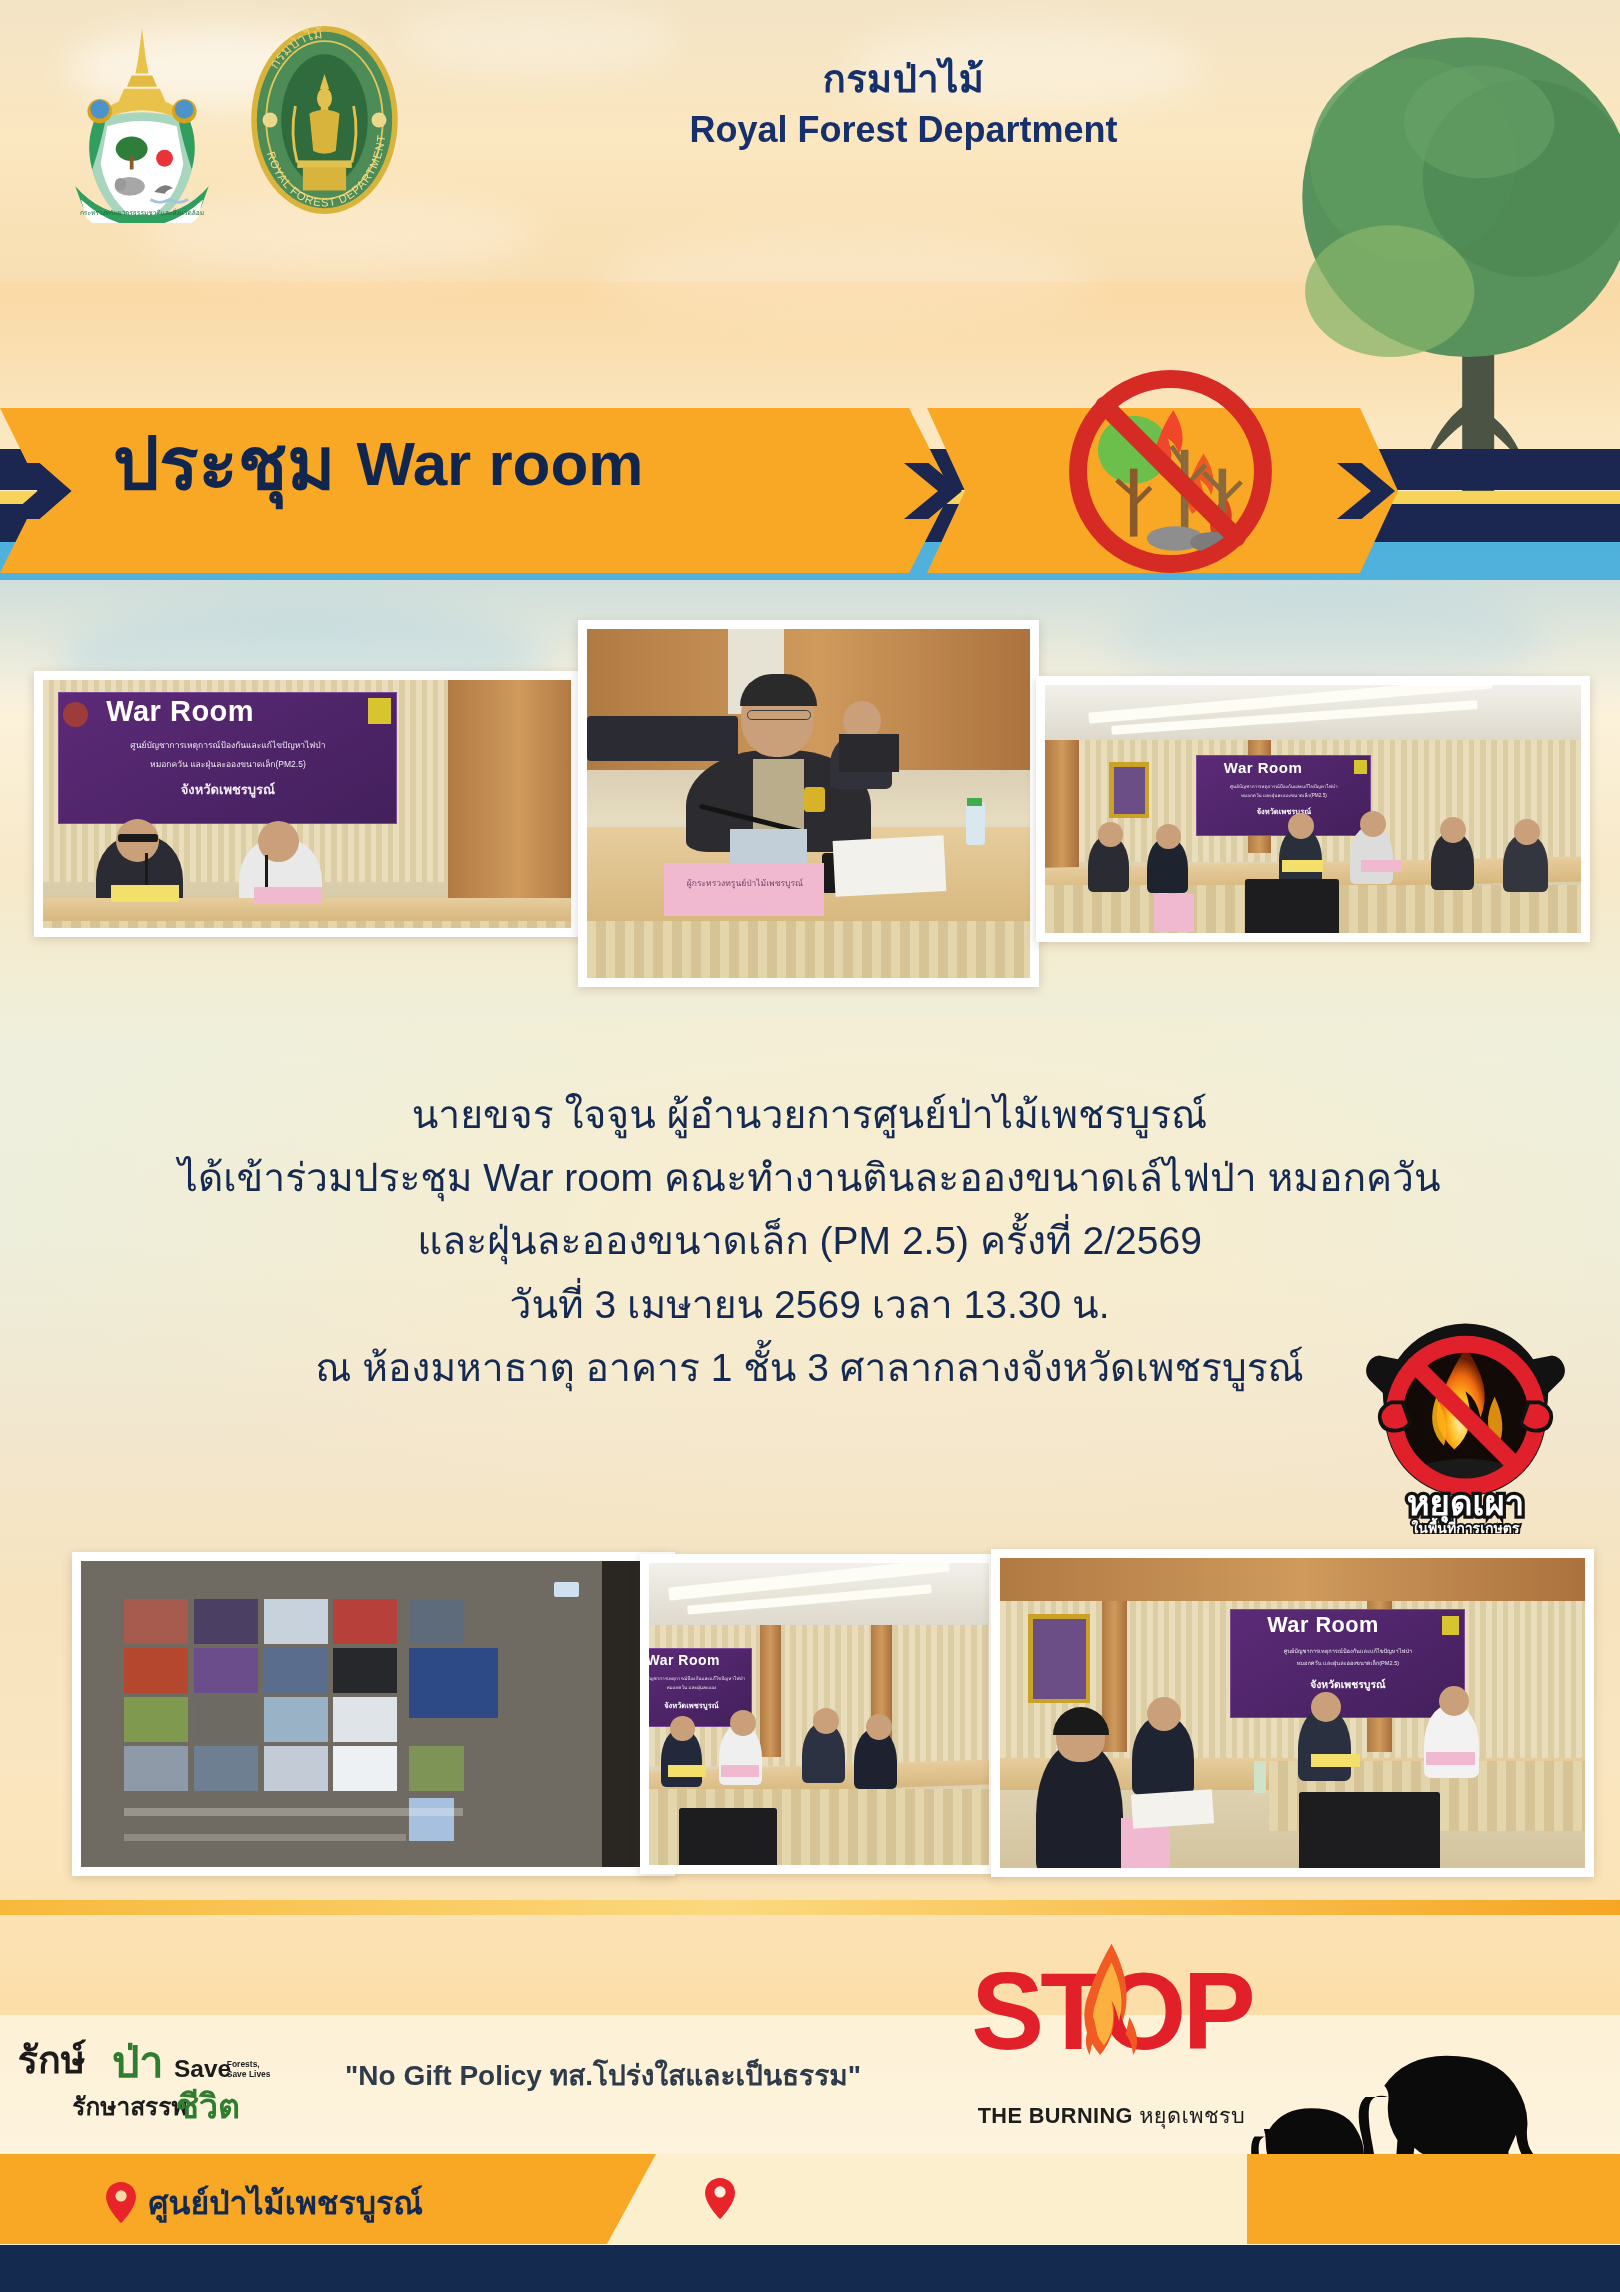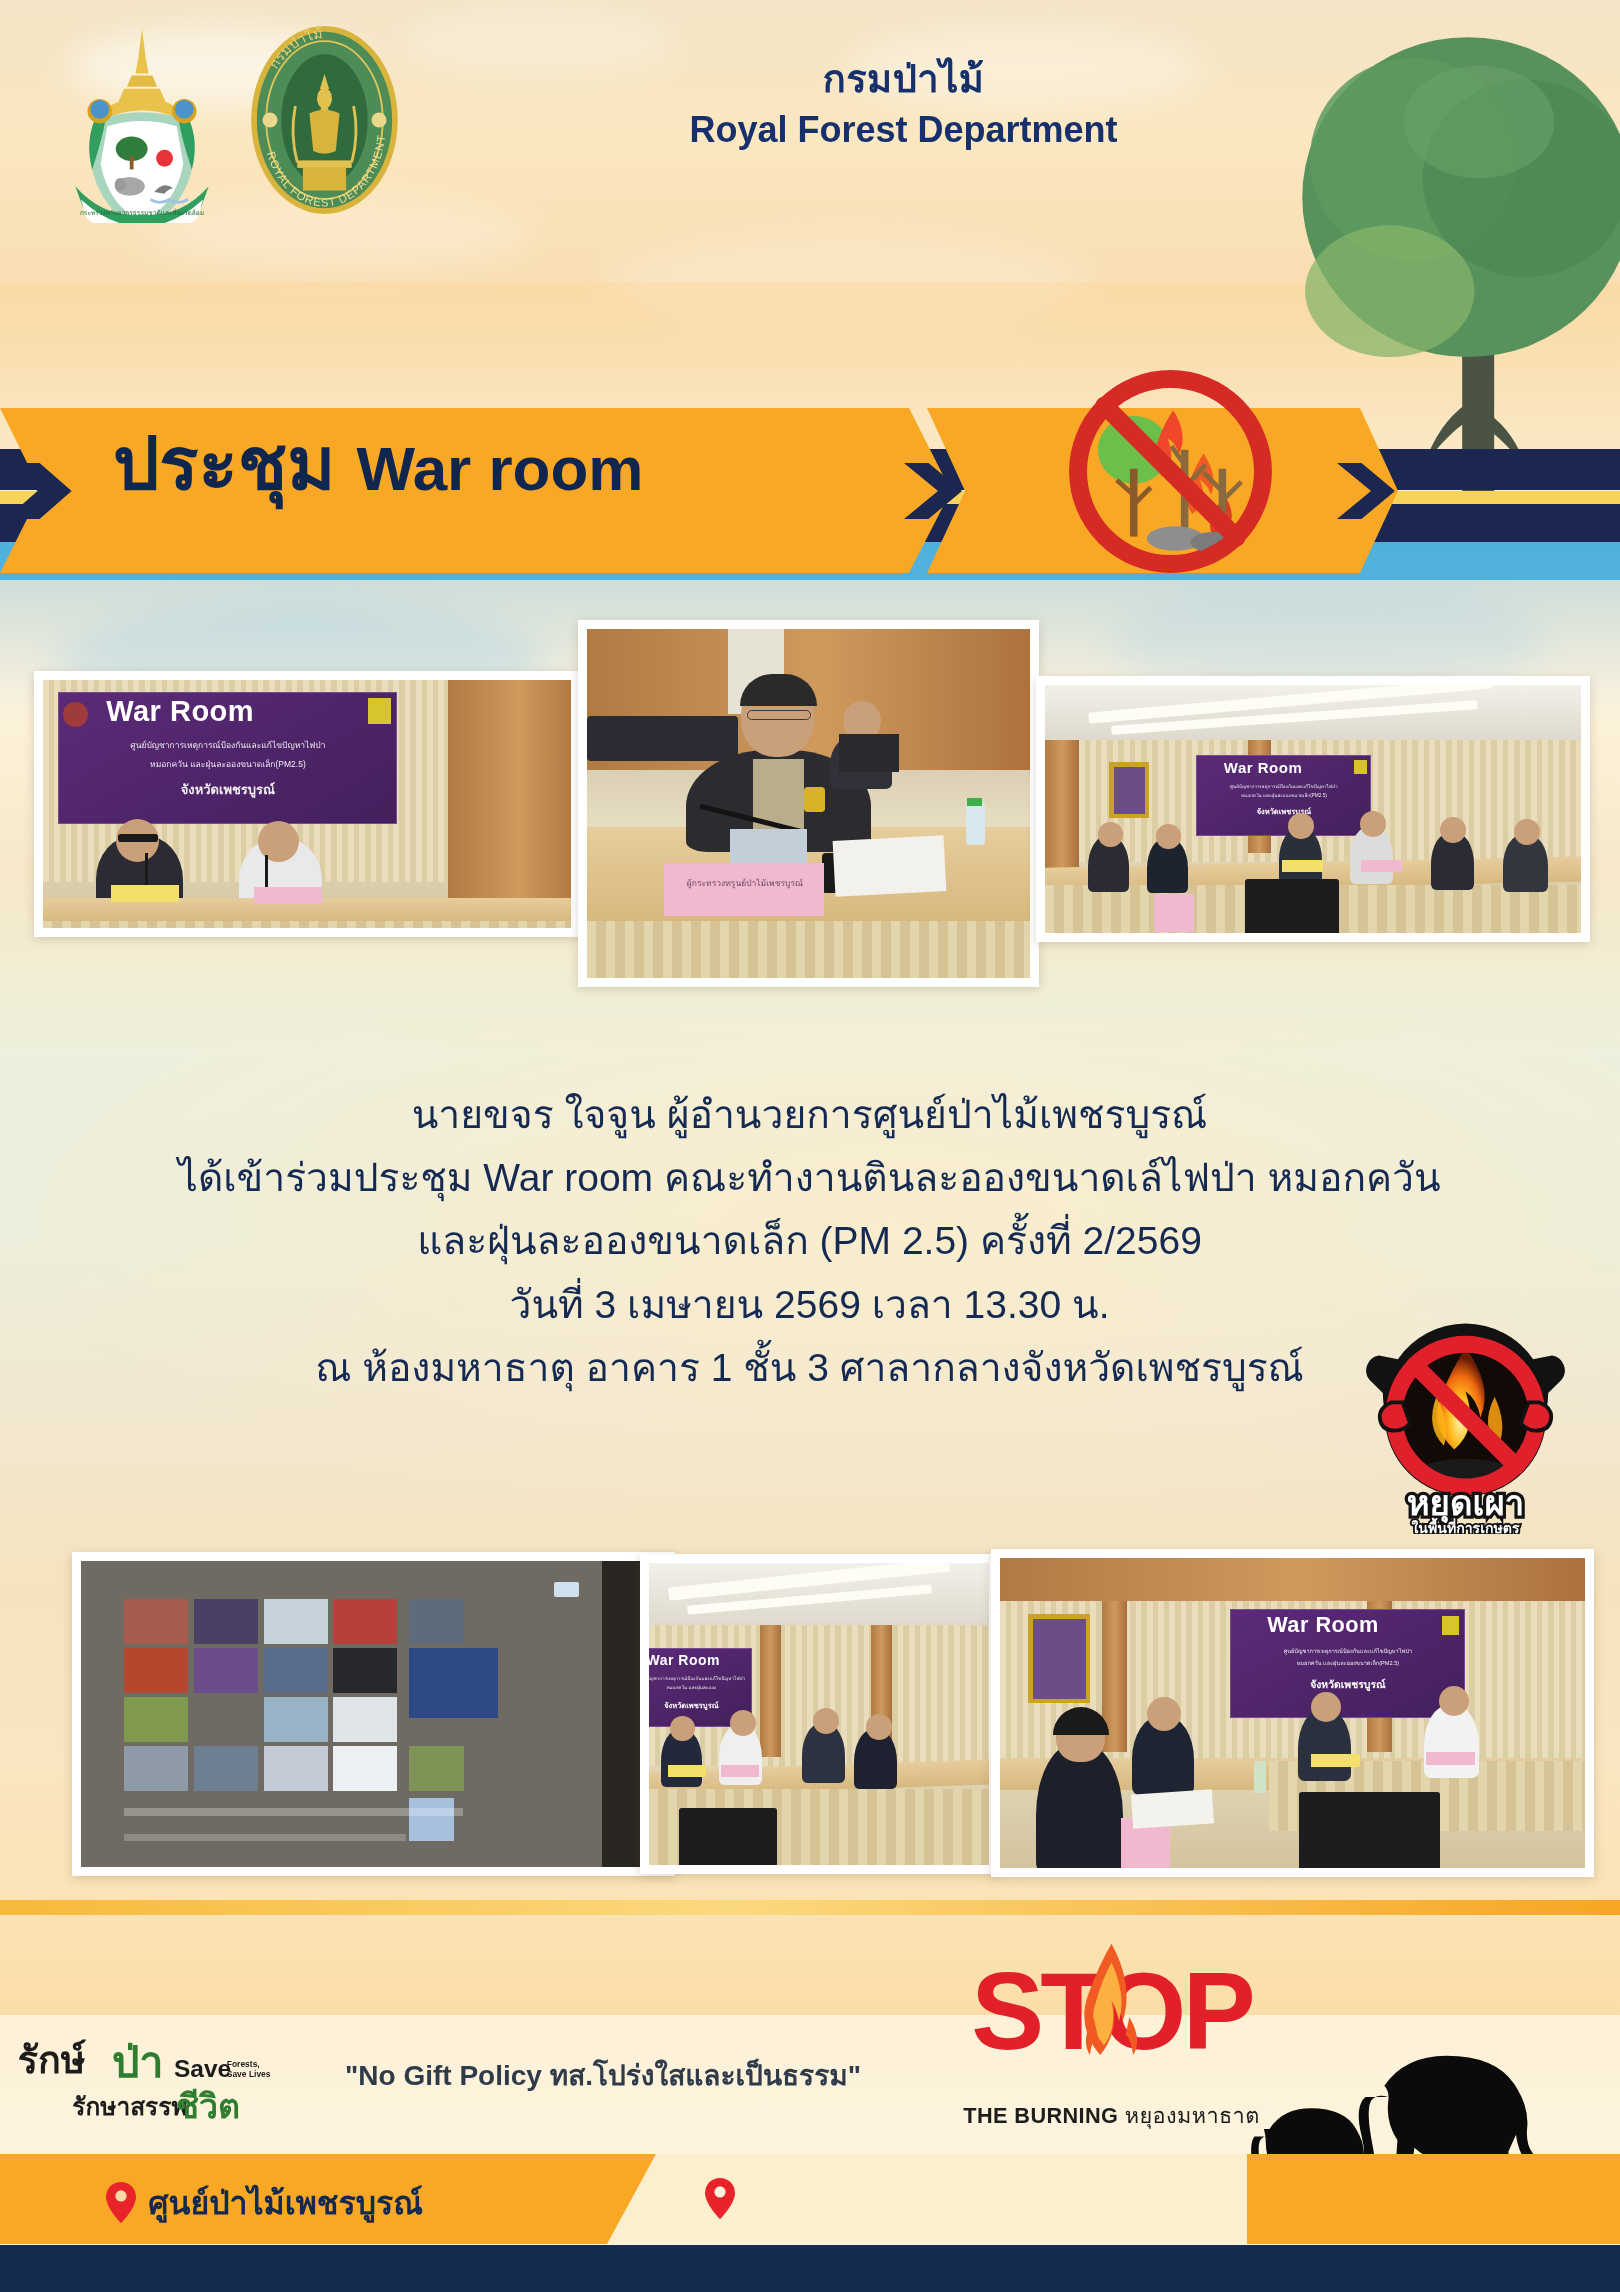--- a/index.html
+++ b/index.html
@@ -40,7 +40,7 @@
     clip-path:polygon(0 0,433px 0,471px 83px,433px 165px,0 165px,38px 83px);
   }
   .chev{position:absolute;background:#1b2750;}
-  .ribbon-title{position:absolute;left:113px;top:36px;display:flex;align-items:flex-end;gap:21px;color:#10264f;}
+  .ribbon-title{position:absolute;left:113px;top:36px;display:flex;align-items:center;gap:21px;color:#10264f;}
   .ribbon-title .t-th{font-size:73px;font-weight:bold;line-height:1;}
   .ribbon-title .t-en{font-size:62px;font-weight:bold;line-height:1;}
 

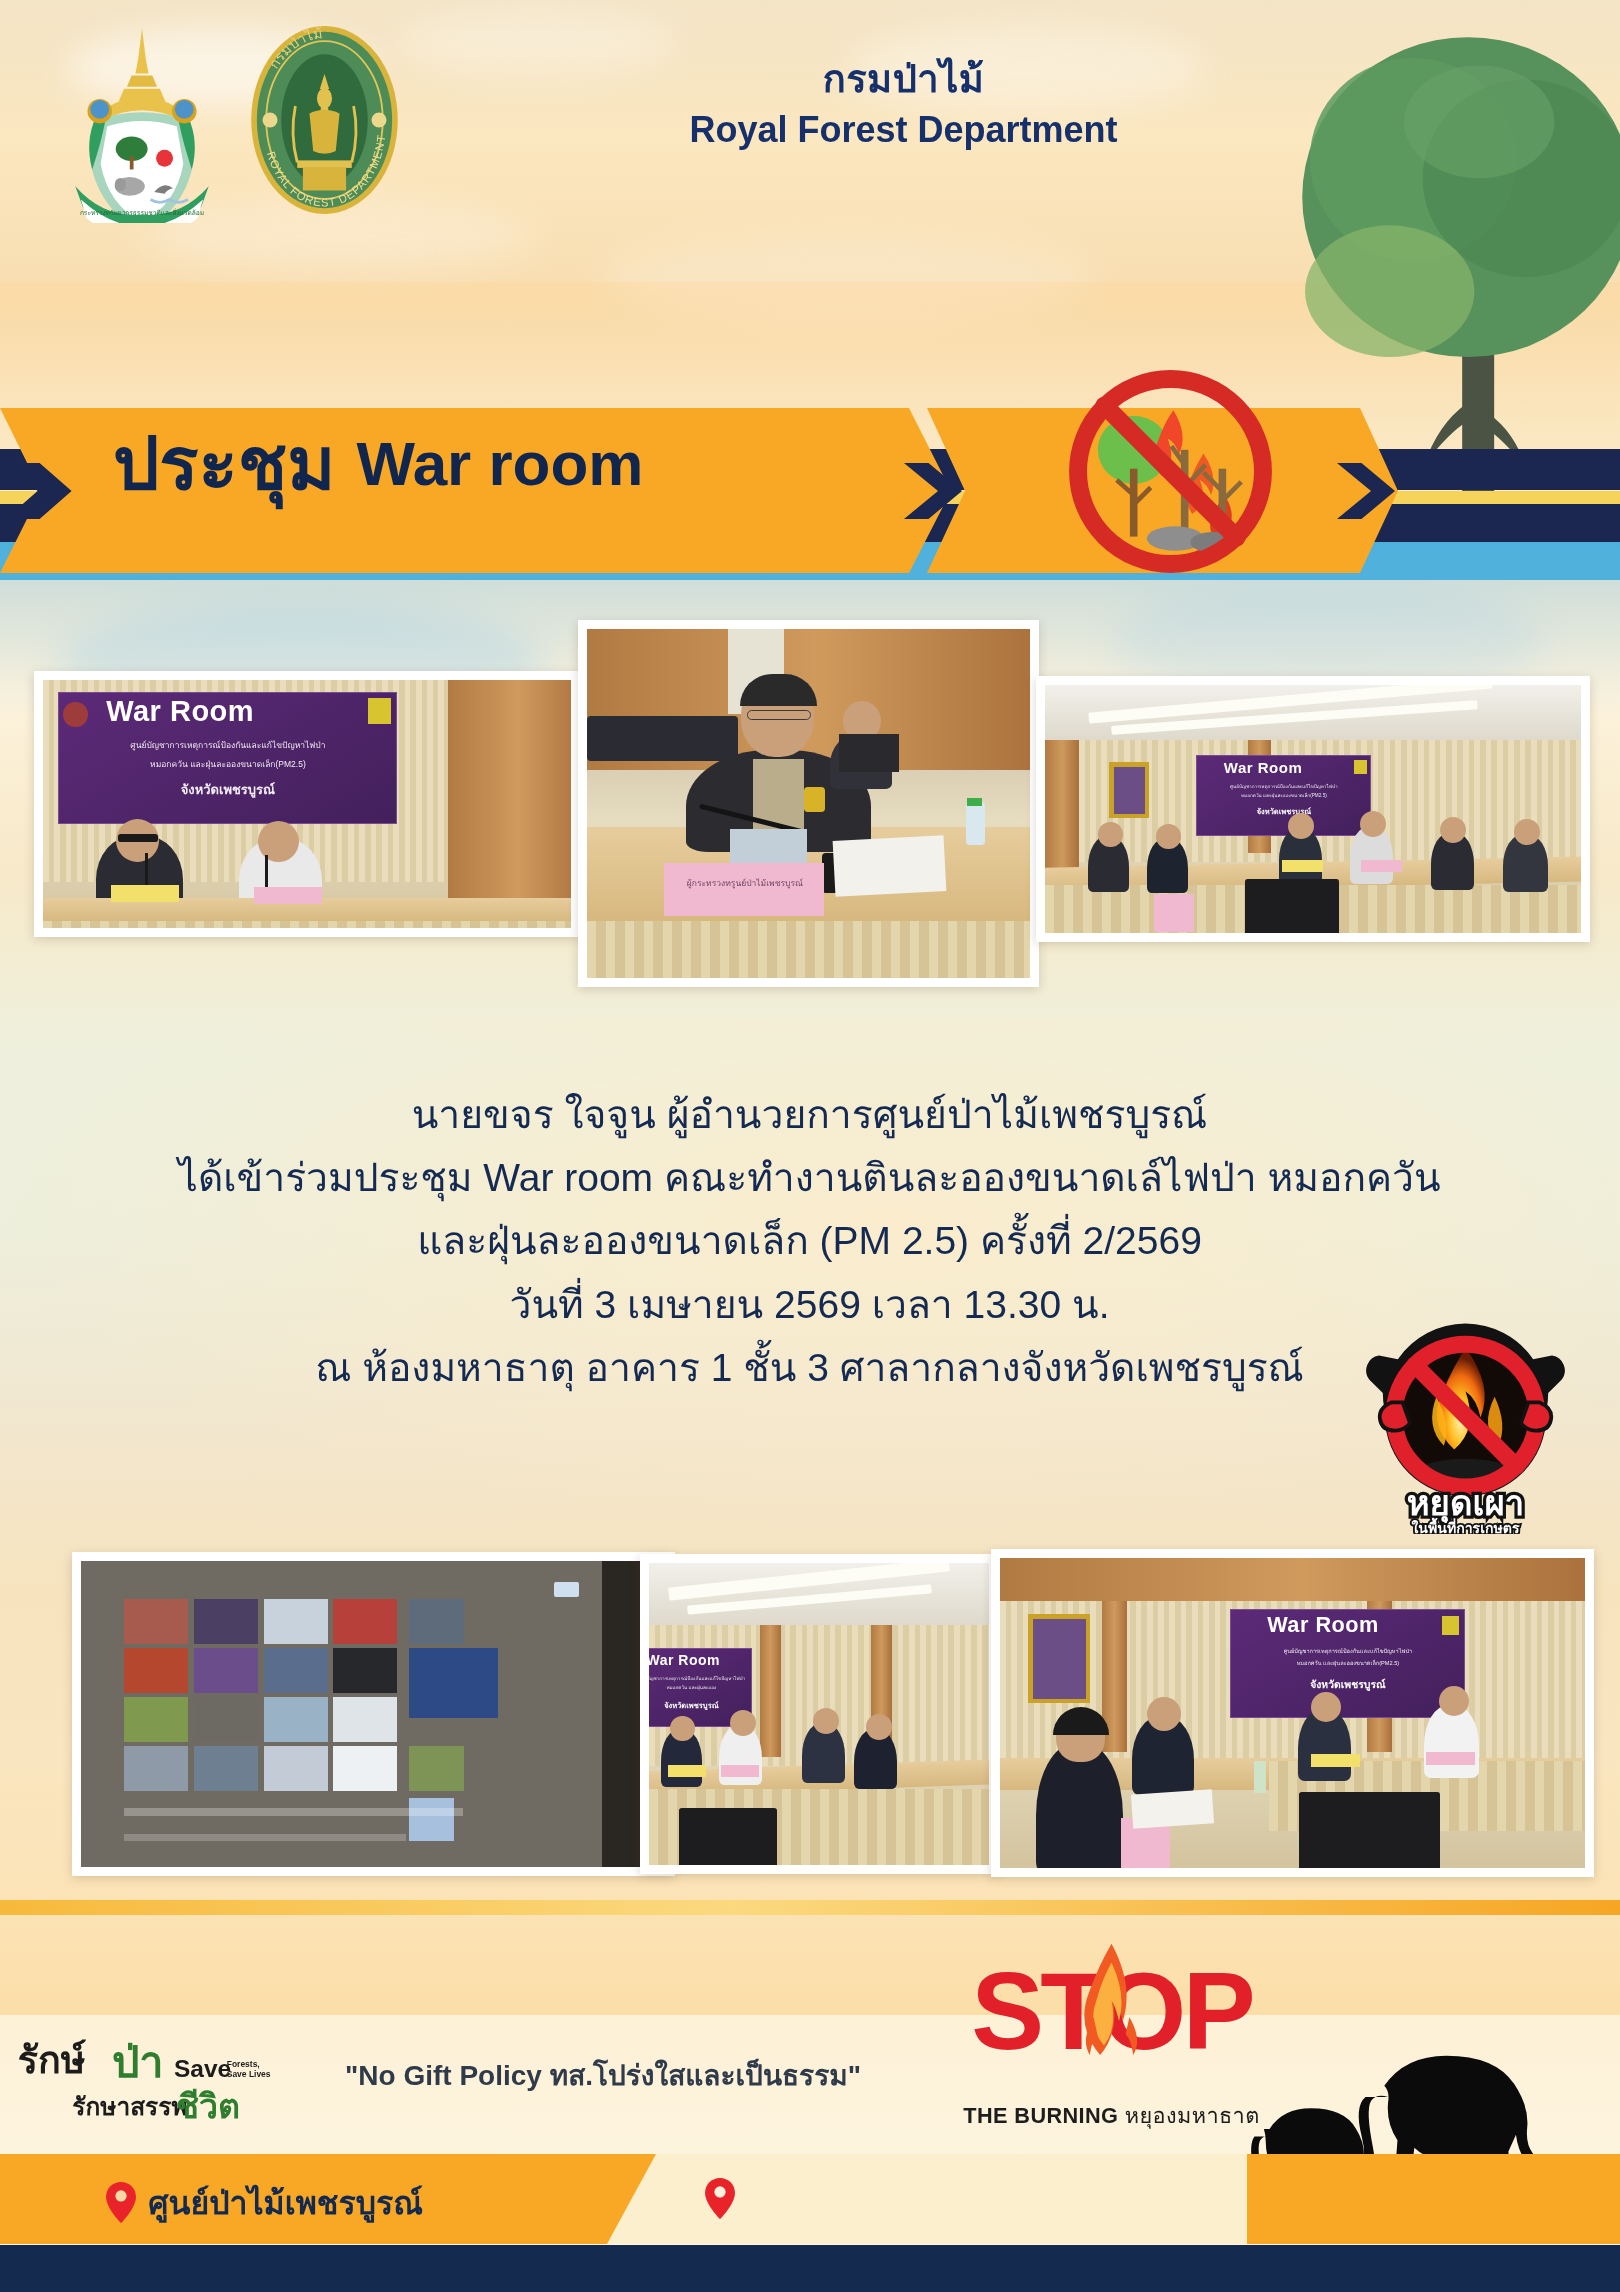--- a/index.html
+++ b/index.html
@@ -536,7 +536,7 @@
   </svg>
   <div class="stop-sub">
     <b>THE BURNING</b>
-    <span>หยุองมหาธาต</span>
+    <span>หยุดเพชรบ</span>
   </div>
 </div>
 

